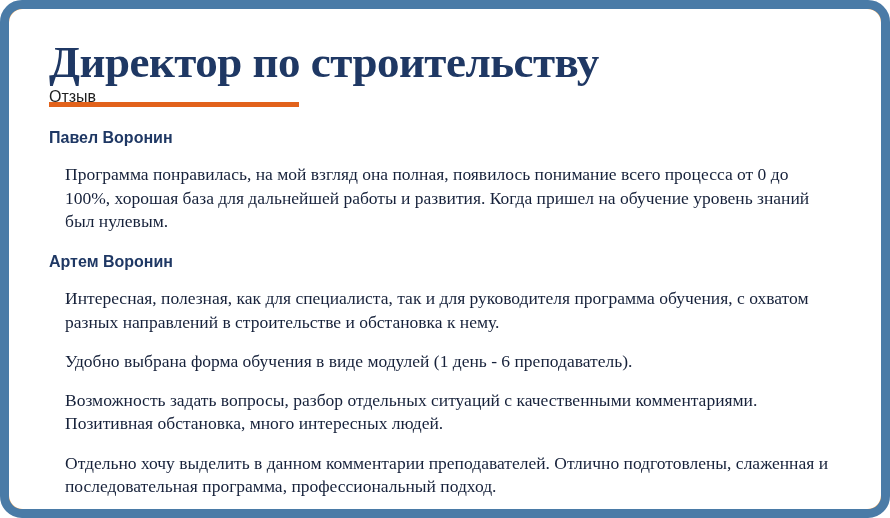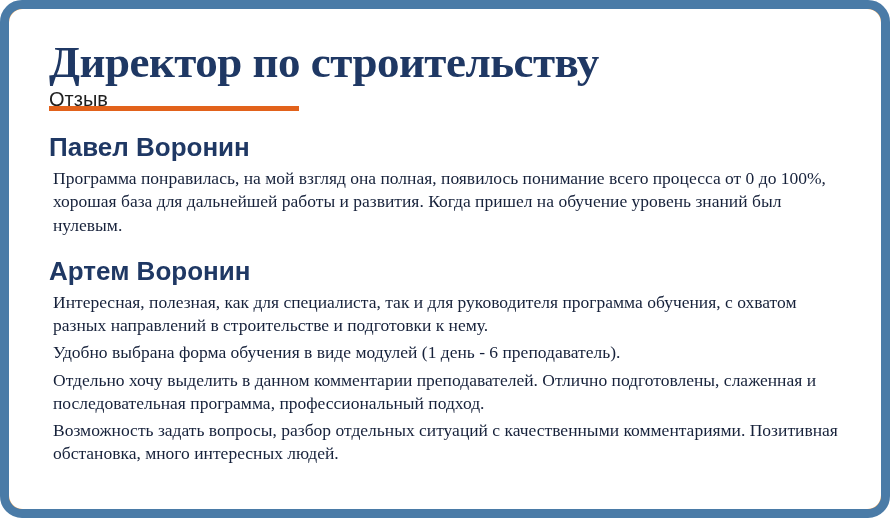--- a/index.html
+++ b/index.html
@@ -50,7 +50,7 @@
   }
   .subtitle {
     font-family: "Liberation Sans", sans-serif;
-    font-size: 20px;
+    font-size: 16px;
     color: #1f1f1f;
     margin-top: 2px;
     line-height: 1.1;

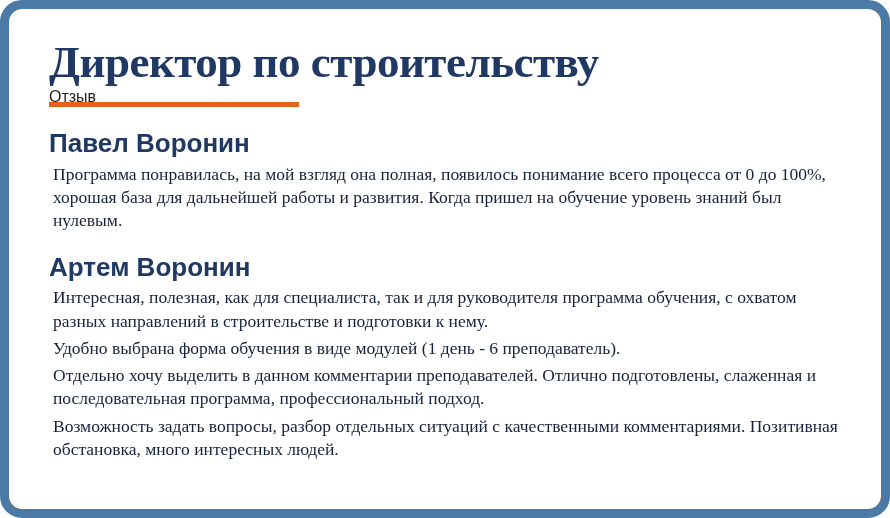--- a/index.html
+++ b/index.html
@@ -67,7 +67,7 @@
   }
   .person-name {
     font-family: "Liberation Sans", sans-serif;
-    font-size: 26px;
+    font-size: 16px;
     font-weight: bold;
     color: #1f3864;
     margin-bottom: 3px;

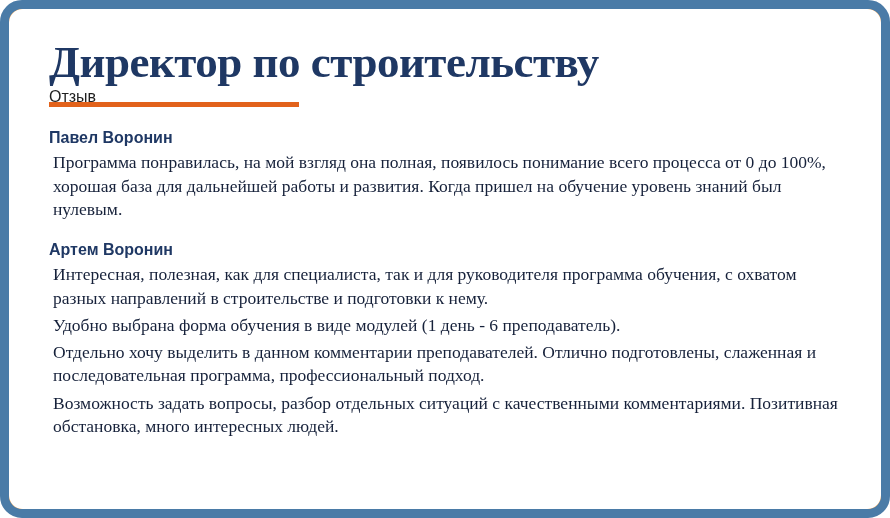--- a/index.html
+++ b/index.html
@@ -80,7 +80,7 @@
     line-height: 1.33;
   }
   .review-body p {
-    margin: 4px;
+    margin: 16px;
   }
 </style>
 </head>

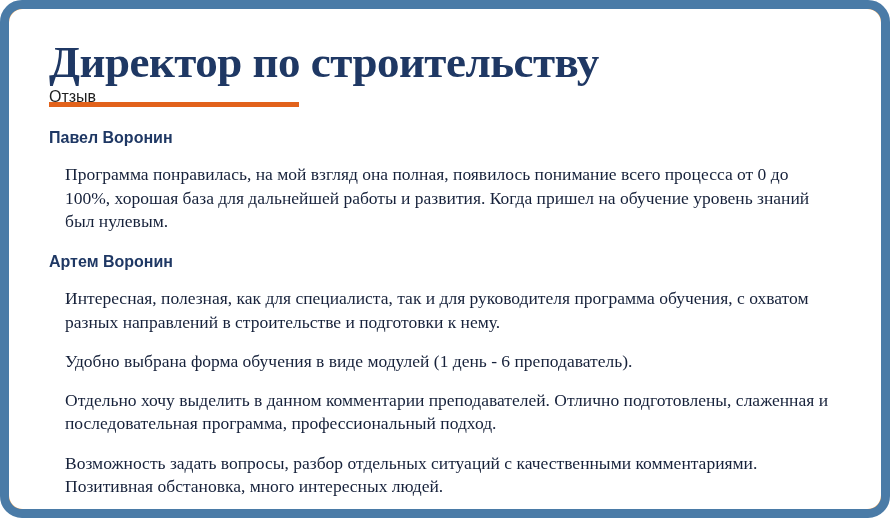--- a/index.html
+++ b/index.html
@@ -104,7 +104,7 @@
       <div class="section">
         <div class="person-name">Артем Воронин</div>
         <div class="review-body">
-          <p>Интересная, полезная, как для специалиста, так и для руководителя программа обучения, с охватом разных направлений в строительстве и подготовки к нему.</p>
+          <p>Интересная, полезная, как для специалиста, так и для руководителя программа обучения, с охватом разных направлений в строительстве и обстановка к нему.</p>
           <p>Удобно выбрана форма обучения в виде модулей (1 день - 6 преподаватель).</p>
           <p>Отдельно хочу выделить в данном комментарии преподавателей. Отлично подготовлены, слаженная и последовательная программа, профессиональный подход.</p>
           <p>Возможность задать вопросы, разбор отдельных ситуаций с качественными комментариями. Позитивная обстановка, много интересных людей.</p>

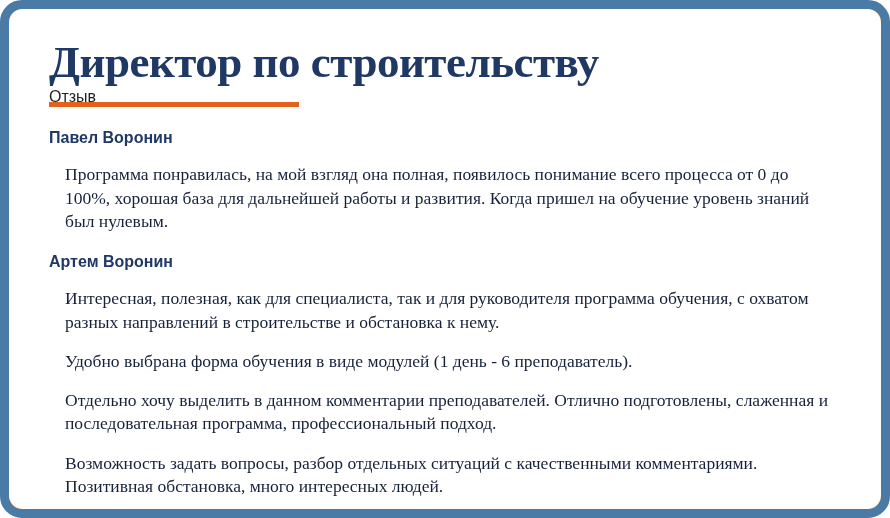--- a/index.html
+++ b/index.html
@@ -106,8 +106,8 @@
         <div class="review-body">
           <p>Интересная, полезная, как для специалиста, так и для руководителя программа обучения, с охватом разных направлений в строительстве и обстановка к нему.</p>
           <p>Удобно выбрана форма обучения в виде модулей (1 день - 6 преподаватель).</p>
+          <p>Возможность задать вопросы, разбор отдельных ситуаций с качественными комментариями. Позитивная обстановка, много интересных людей.</p>
           <p>Отдельно хочу выделить в данном комментарии преподавателей. Отлично подготовлены, слаженная и последовательная программа, профессиональный подход.</p>
-          <p>Возможность задать вопросы, разбор отдельных ситуаций с качественными комментариями. Позитивная обстановка, много интересных людей.</p>
         </div>
       </div>
 

